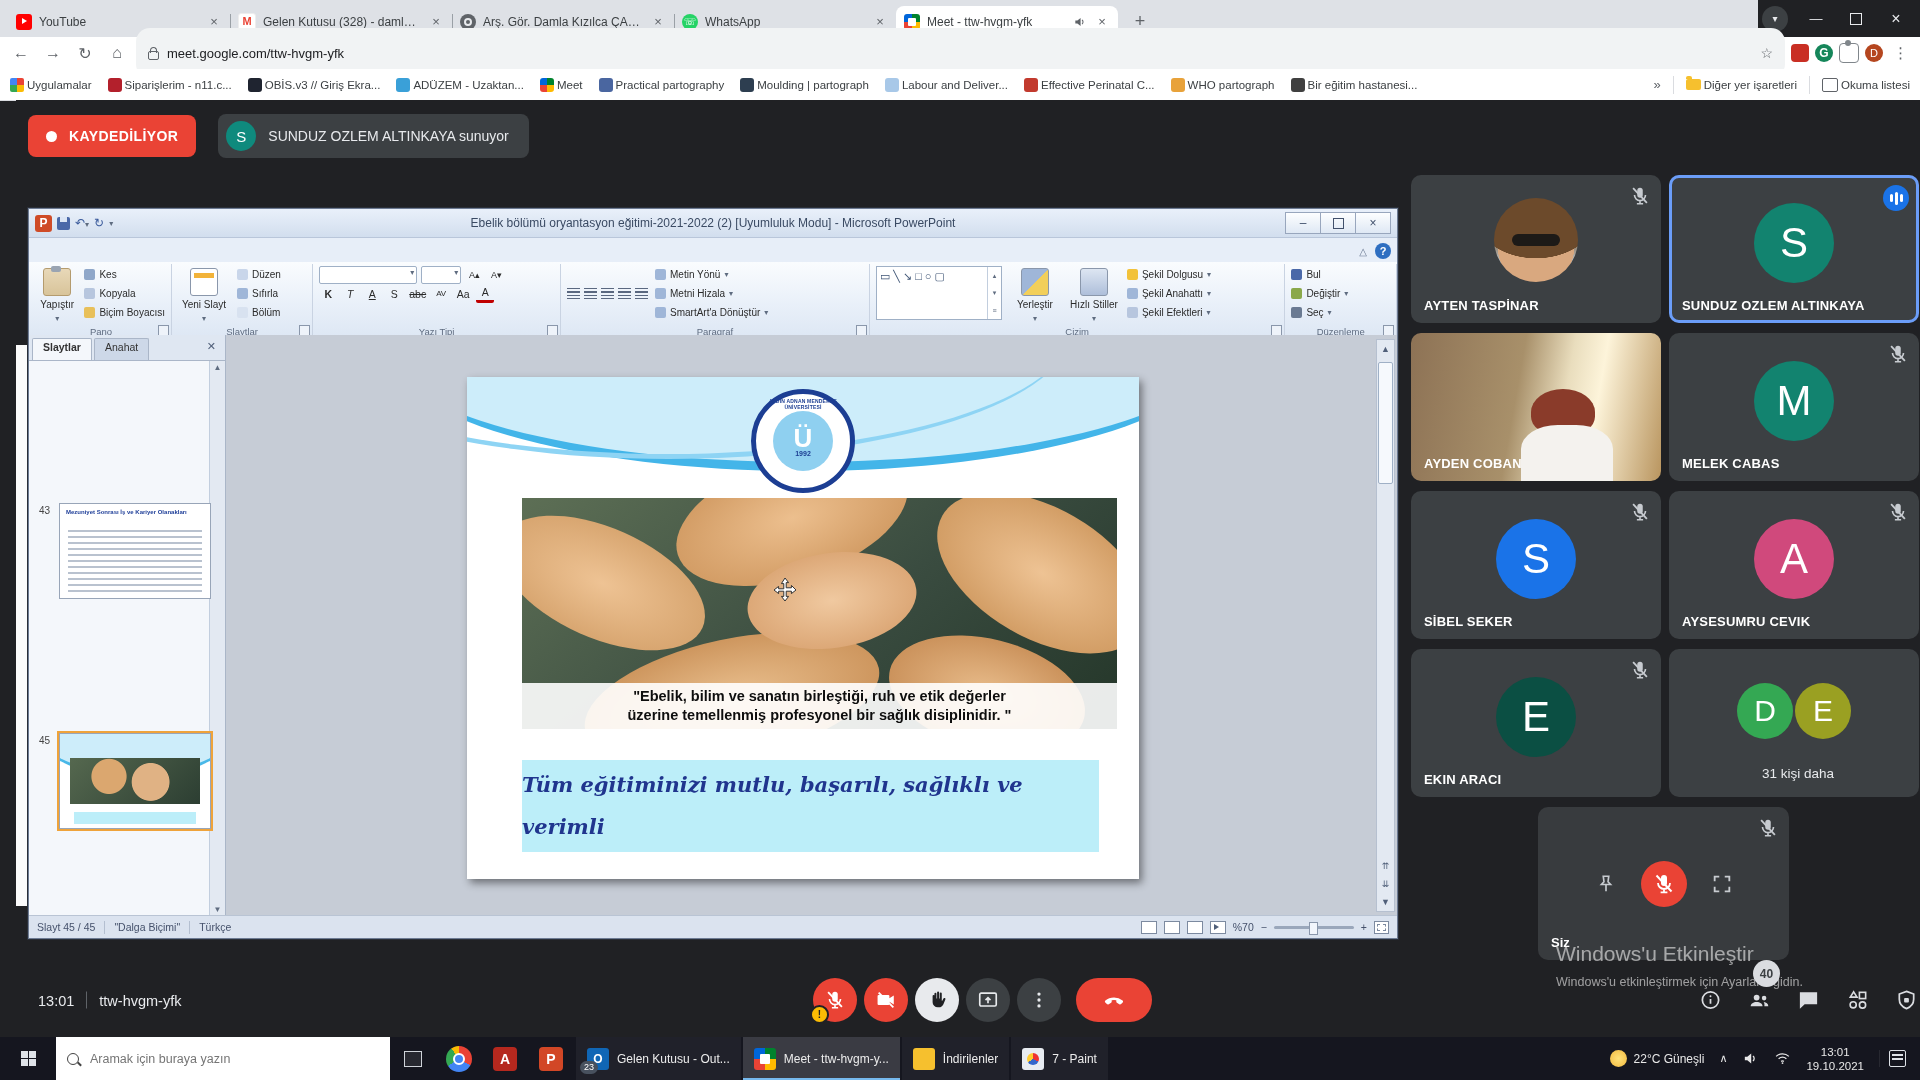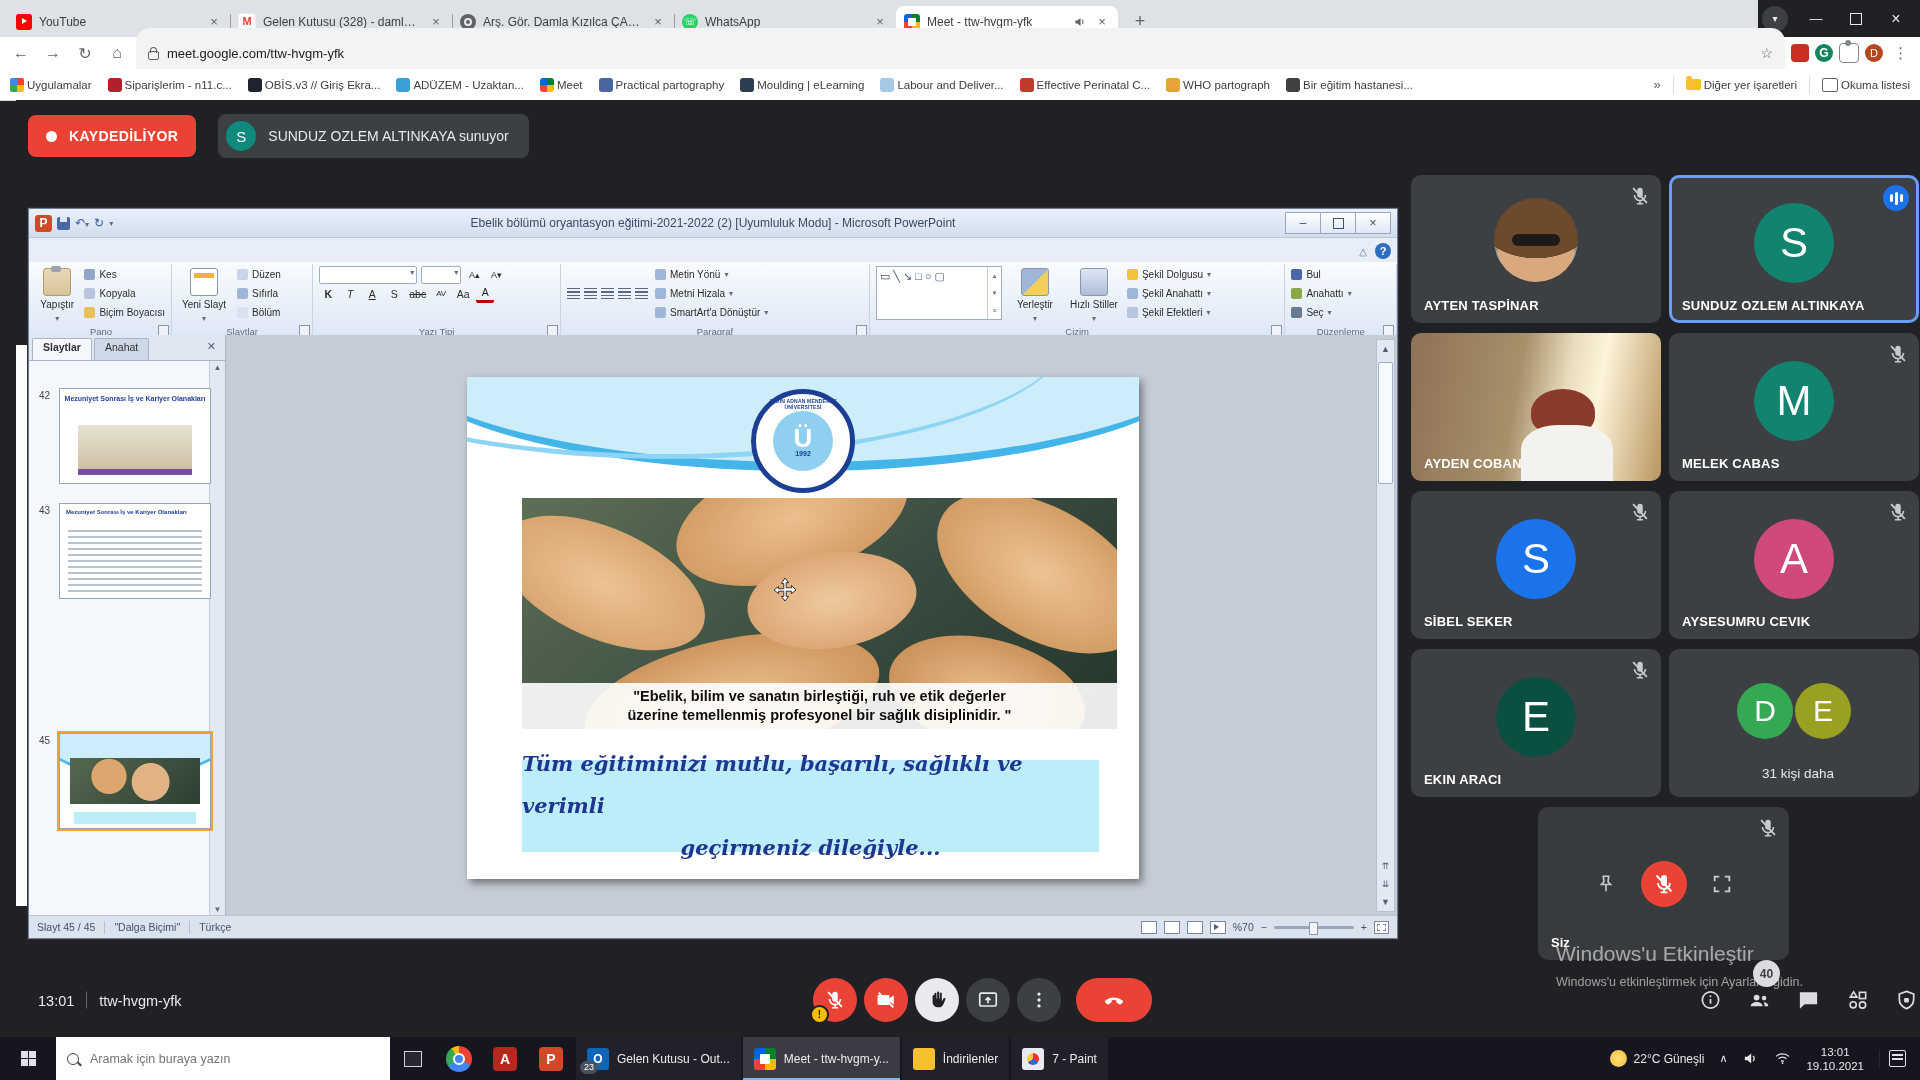--- a/index.html
+++ b/index.html
@@ -347,7 +347,7 @@
         </span>
         <span class="bm">
           <span class="bm-ic" style="background: rgb(45, 62, 80);"></span>
-          <span>Moulding | eLearning</span>
+          <span>Moulding | partograph</span>
         </span>
         <span class="bm">
           <span class="bm-ic" style="background: rgb(168, 200, 232);"></span>

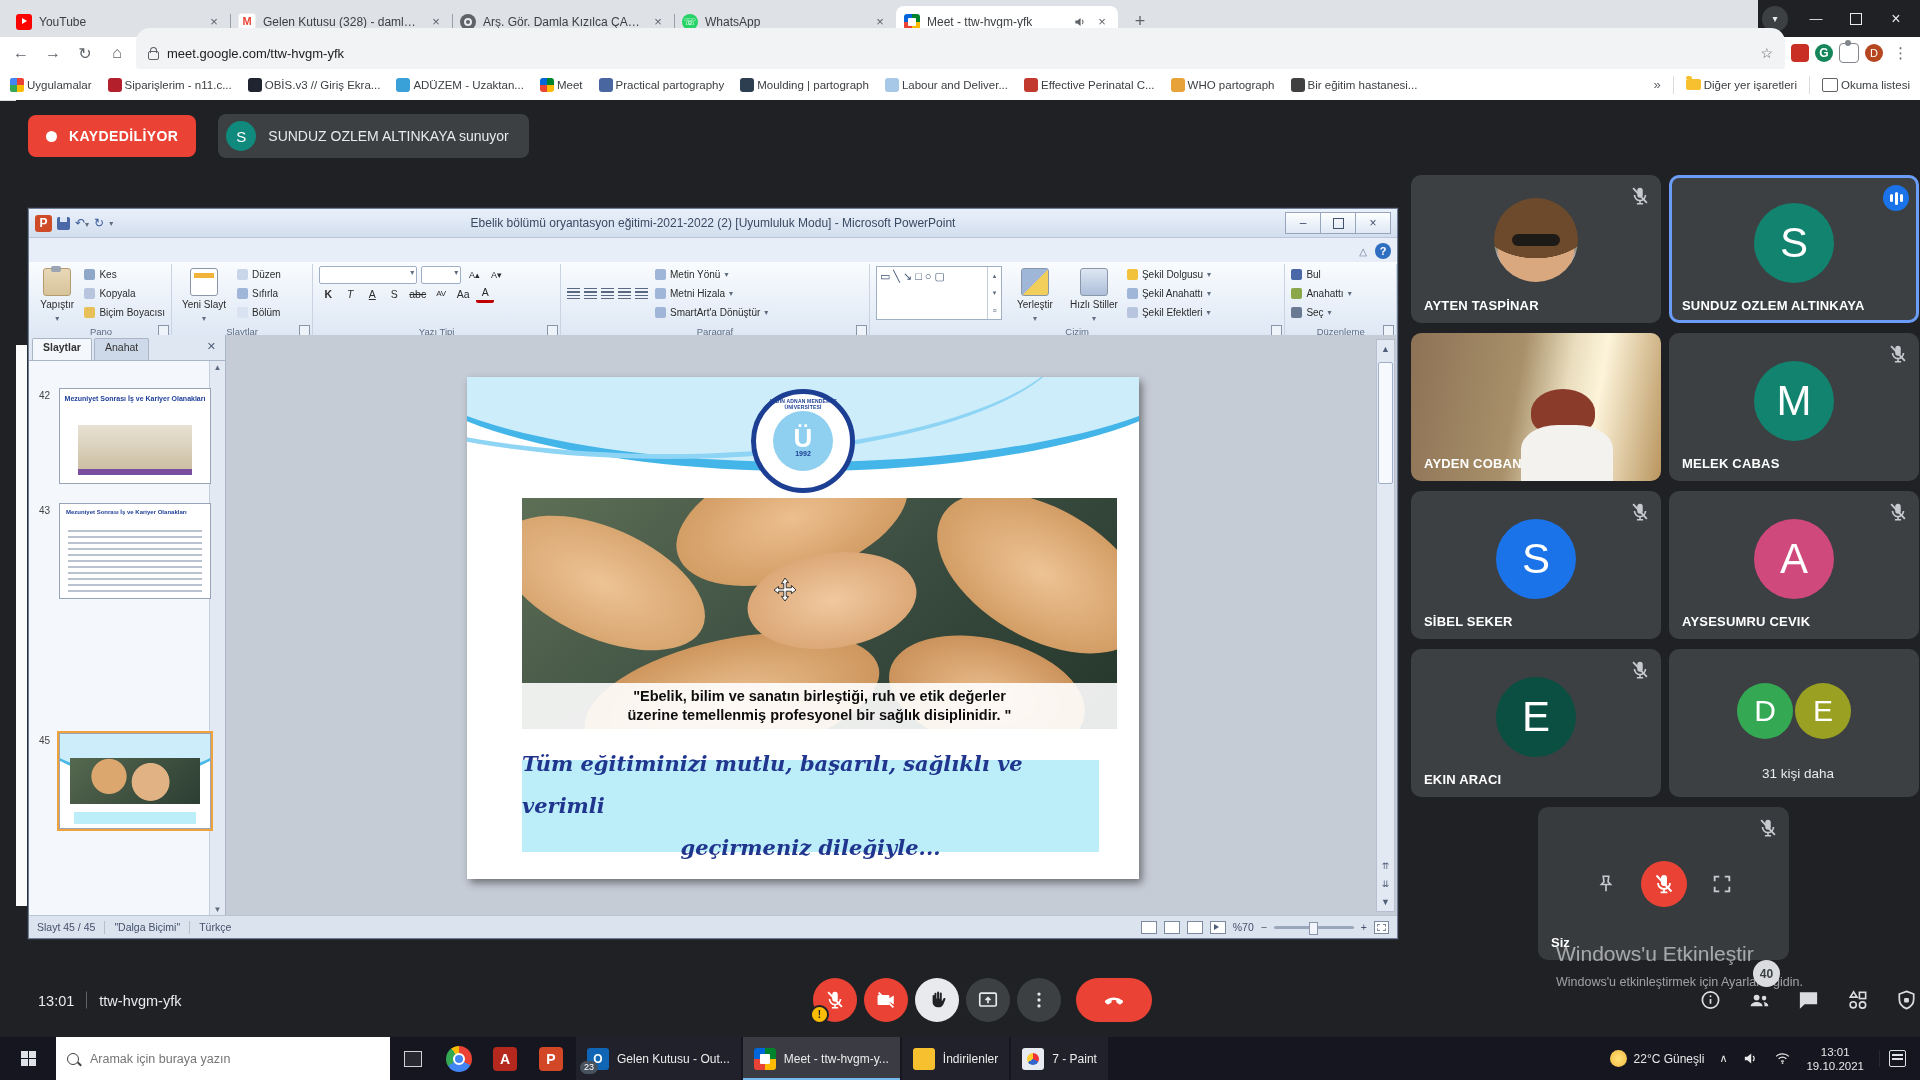--- a/index.html
+++ b/index.html
@@ -577,7 +577,7 @@
               </div>
               <div class="rrow">
                 <span class="mini" style="background: rgb(138, 168, 74);"></span>
-                <span>Anahattı</span>
+                <span>Değiştir</span>
                 <span class="dd">▾</span>
               </div>
               <div class="rrow">

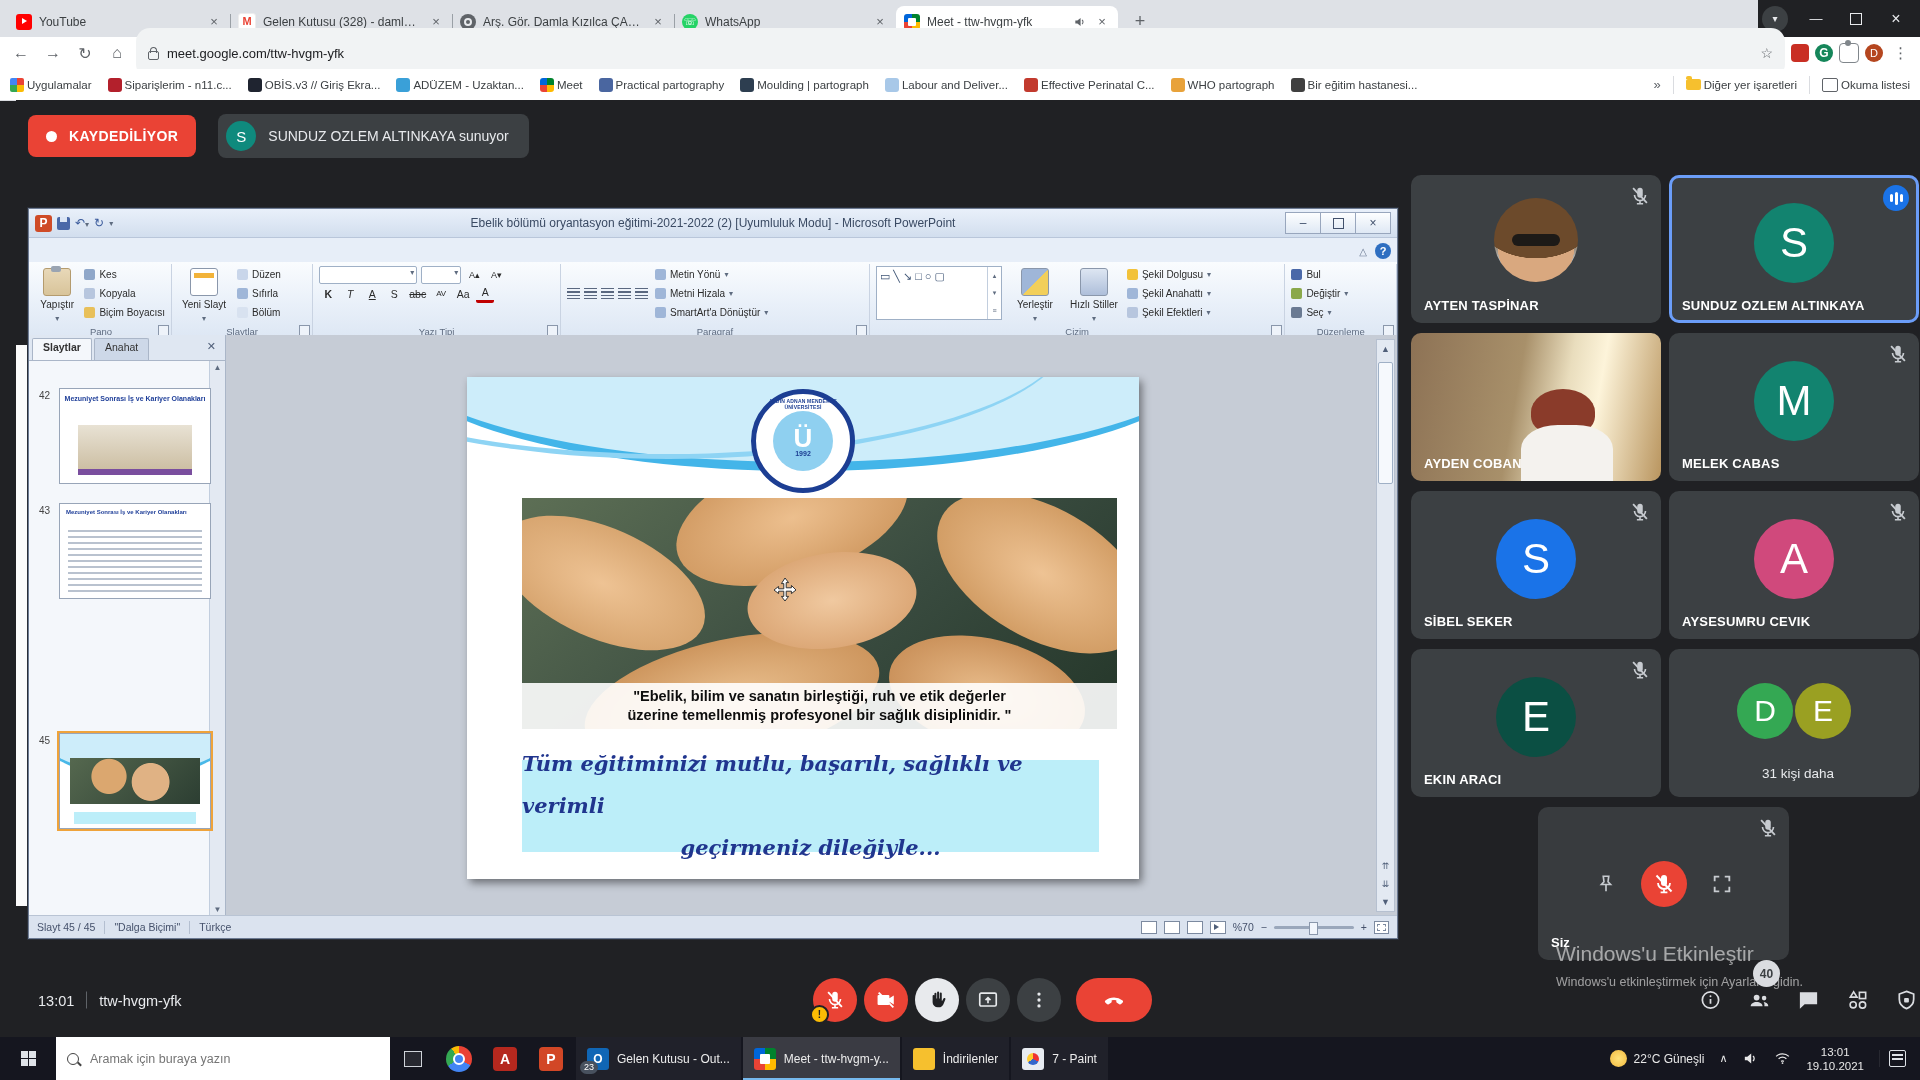--- a/index.html
+++ b/index.html
@@ -601,13 +601,6 @@
                 <span>▲</span>
                 <span>▼</span>
               </div>
-          <div class="pthumb-wrap" style="left: 30px; top: 27px;">
-                <span class="pnum">42</span>
-                <div class="pthumb">
-                  <div class="th-title">Mezuniyet Sonrası İş ve Kariyer Olanakları</div>
-                  <div class="th-img"></div>
-                </div>
-              </div>
               <div class="pthumb-wrap" style="left: 30px; top: 142px;">
                 <span class="pnum">43</span>
                 <div class="pthumb">

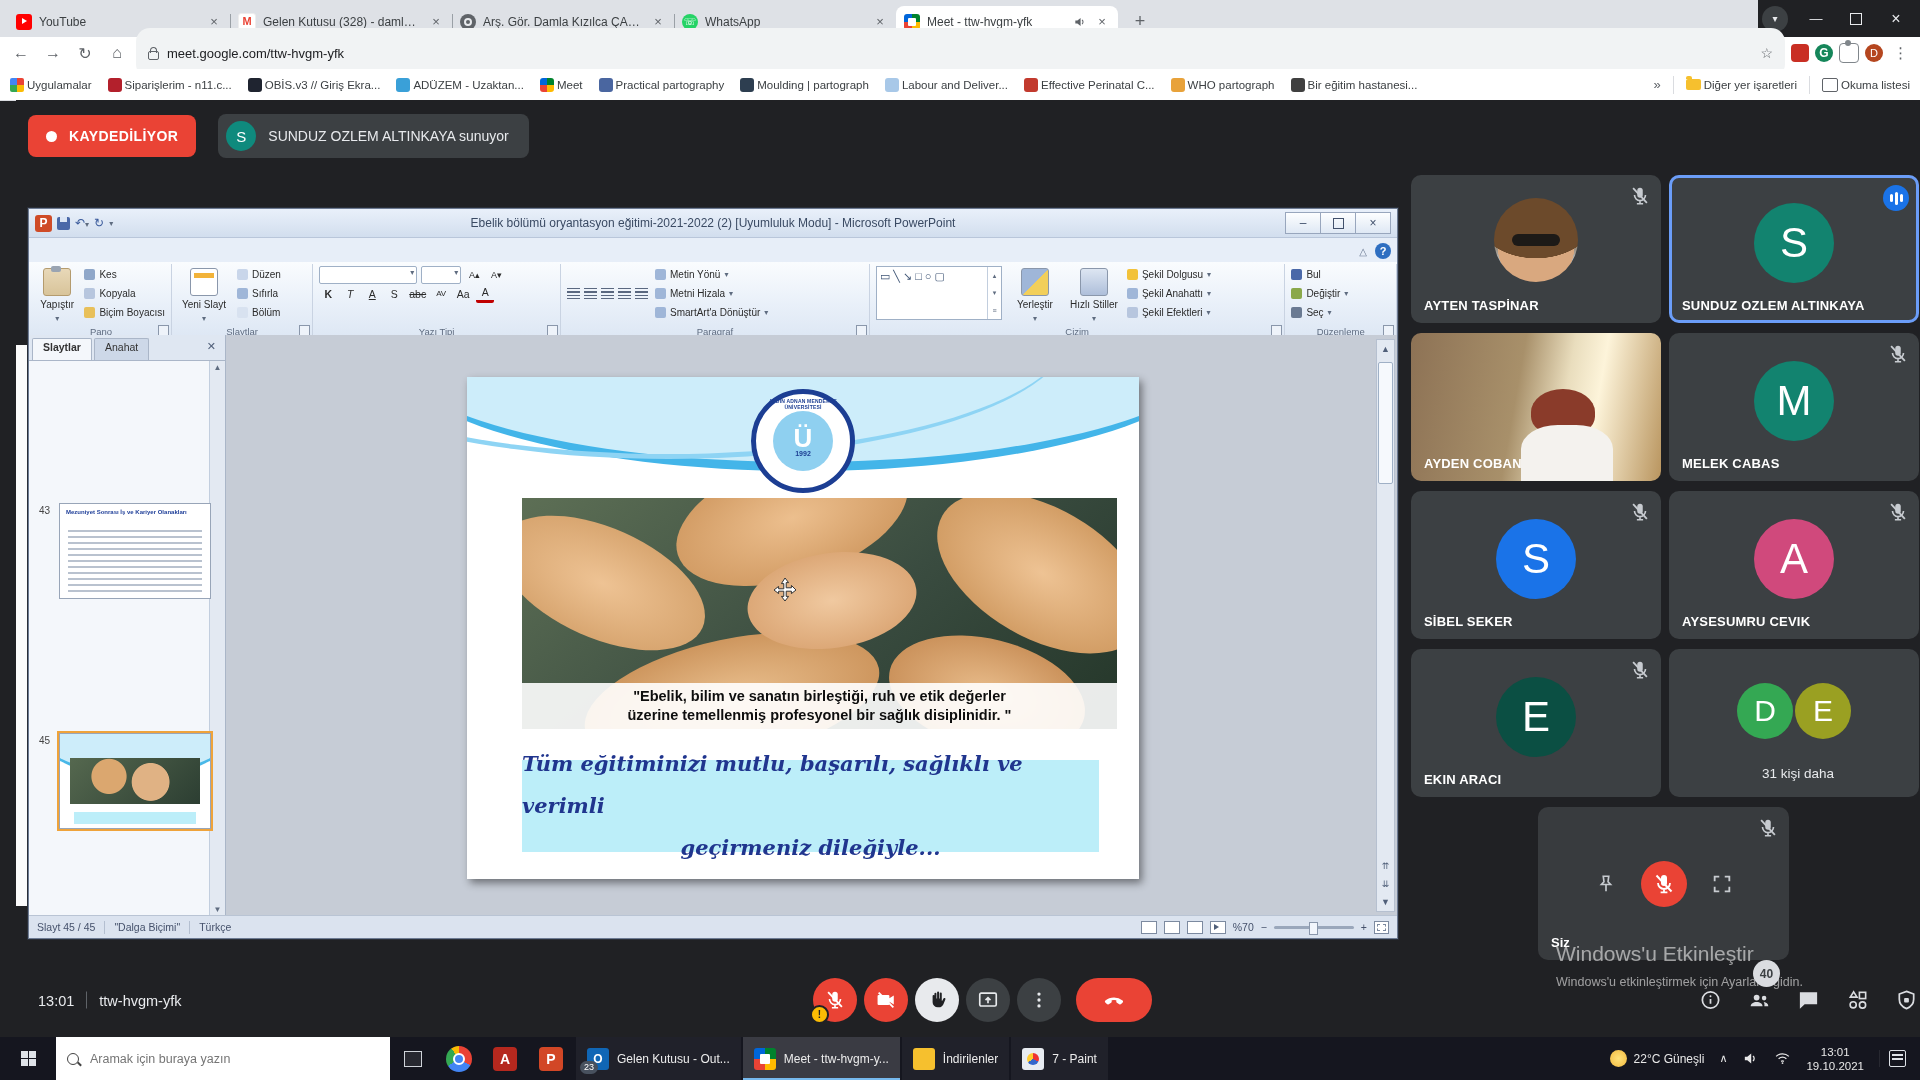--- a/index.html
+++ b/index.html
@@ -644,7 +644,6 @@
             </div>
             <div class="wish">
               <span>Tüm eğitiminizi mutlu, başarılı, sağlıklı ve verimli</span>
-              <span>geçirmeniz dileğiyle...</span>
             </div>
             <svg class="cursor" viewBox="0 0 26 26">
               <path d="M13 1l3.6 4.6h-2.4v5.2h5.2V8.4L24 13l-4.6 3.6v-2.4h-5.2v5.2h2.4L13 24l-3.6-4.6h2.4v-5.2H6.6v2.4L2 13l4.6-3.6v2.4h5.2V6.6H9.4z" fill="#fff" stroke="#333" stroke-width="1"></path>

